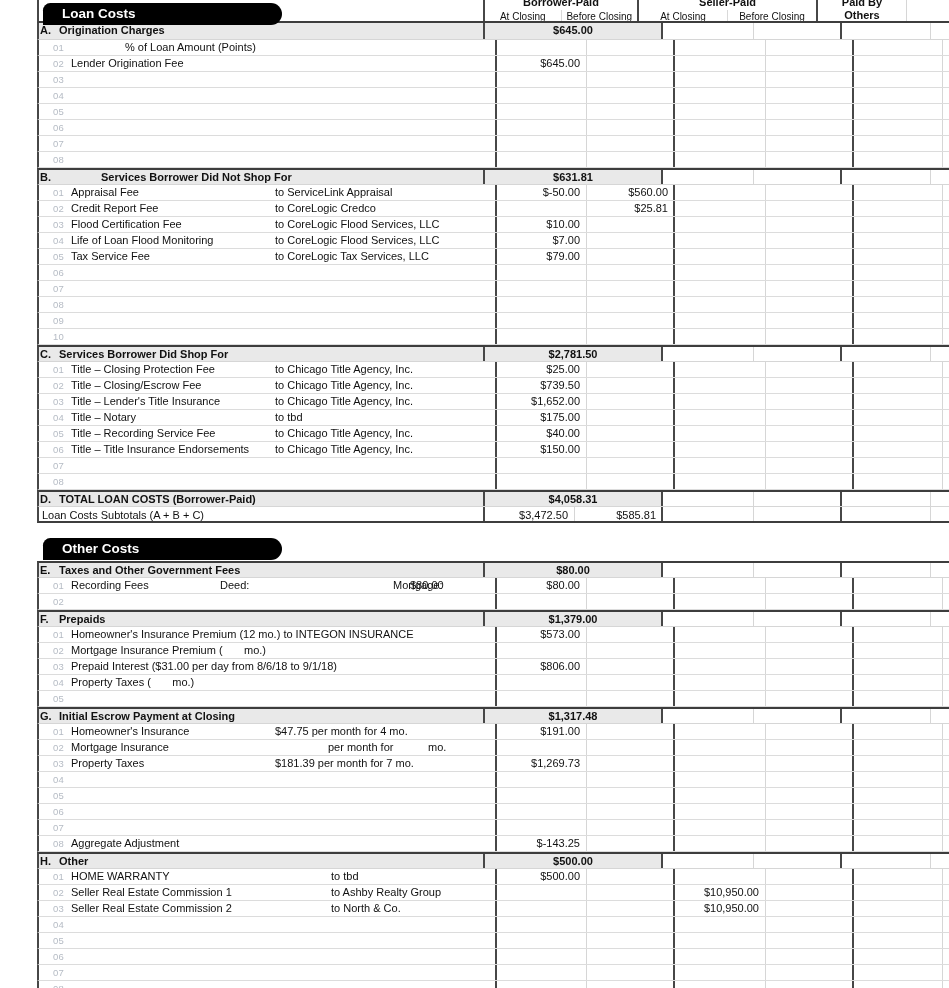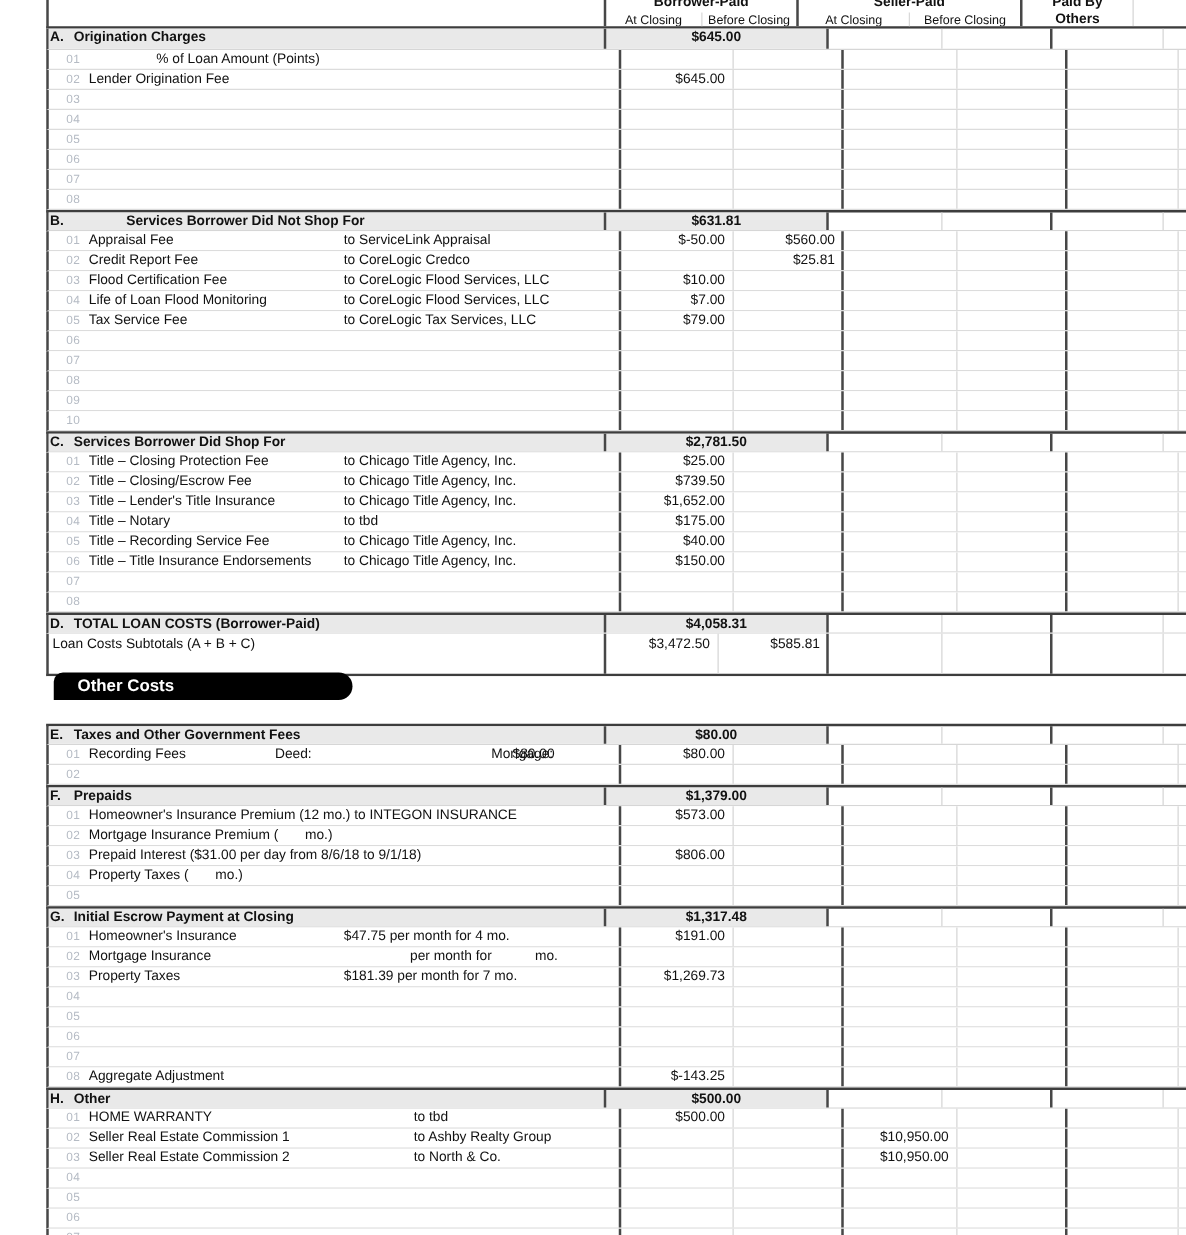--- a/index.html
+++ b/index.html
@@ -50,6 +50,9 @@
 
 <div id="page">
 
+  <div class="tab" id="tab-loan">
+    <span>Loan Costs</span>
+  </div>
   <div class="tab" id="tab-other">
     <span>Other Costs</span>
   </div>

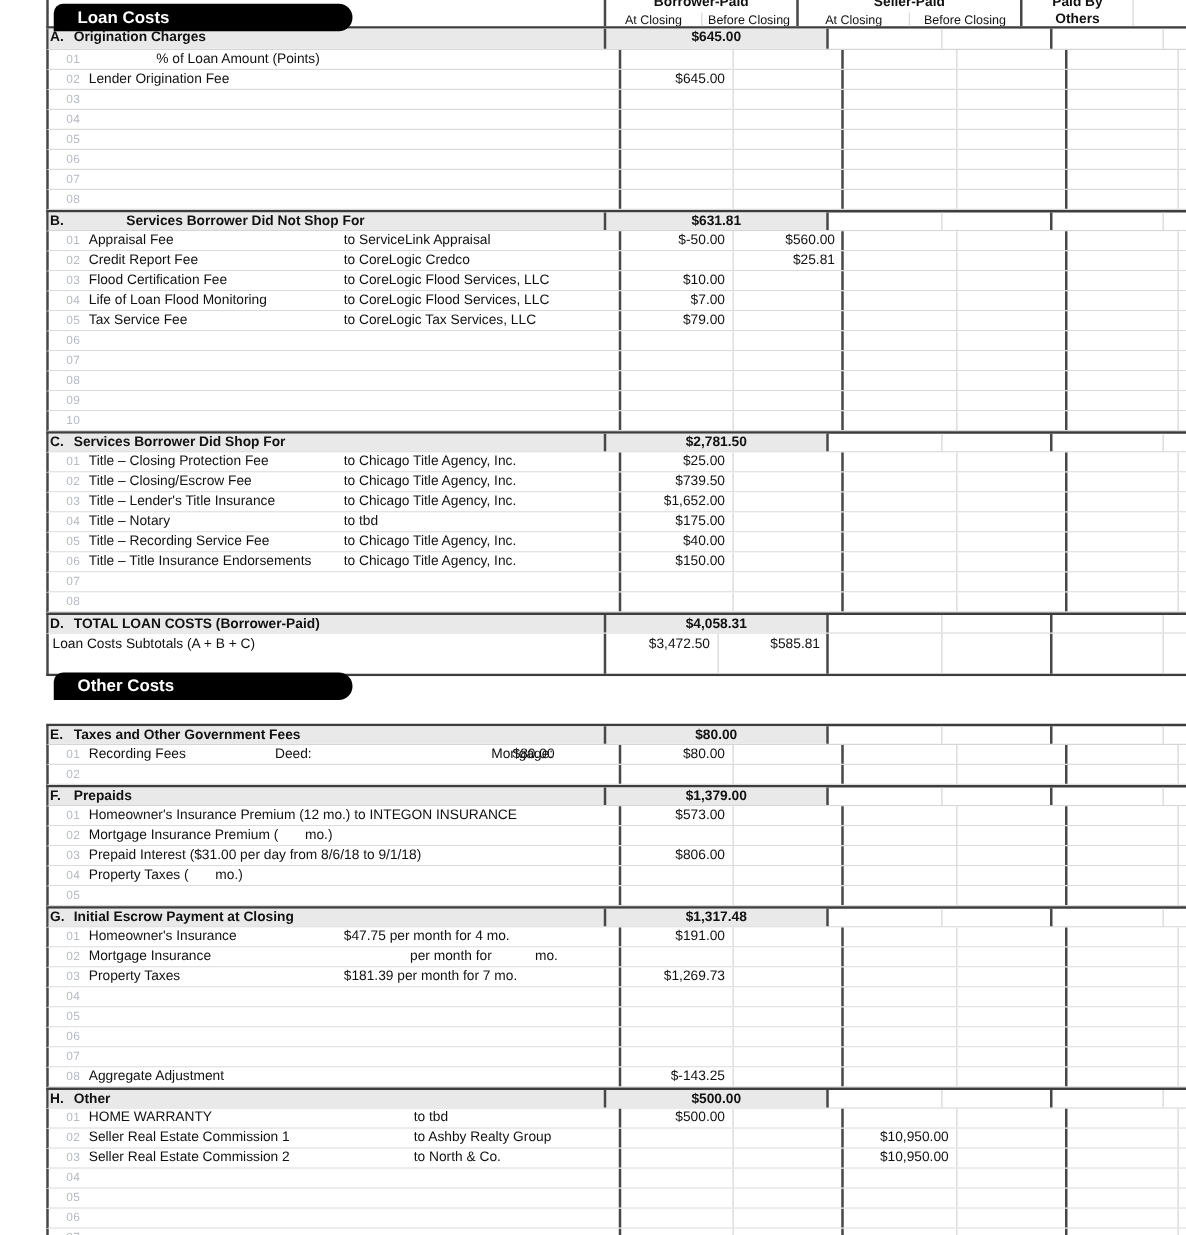--- a/index.html
+++ b/index.html
@@ -21,7 +21,7 @@
   .sec-row{height:17px;border-top:2px solid #3d3d3d;border-bottom:1px solid #d6d6d6;}
   .sec-row .gray{background:#e9e9e9;}
   .sec-row .seg, .sec-row .merged{line-height:14px;}
-  .sub-row{height:34px;border-bottom:2px solid #3d3d3d;}
+  .sub-row{height:16px;border-bottom:2px solid #3d3d3d;}
   .sub-row .amt,.sub-row .seg{line-height:16px;}
   .amt{font-size:11px;text-align:right;padding-right:6px;white-space:pre;}
   .bb .amt-inner{padding-right:5px;}

